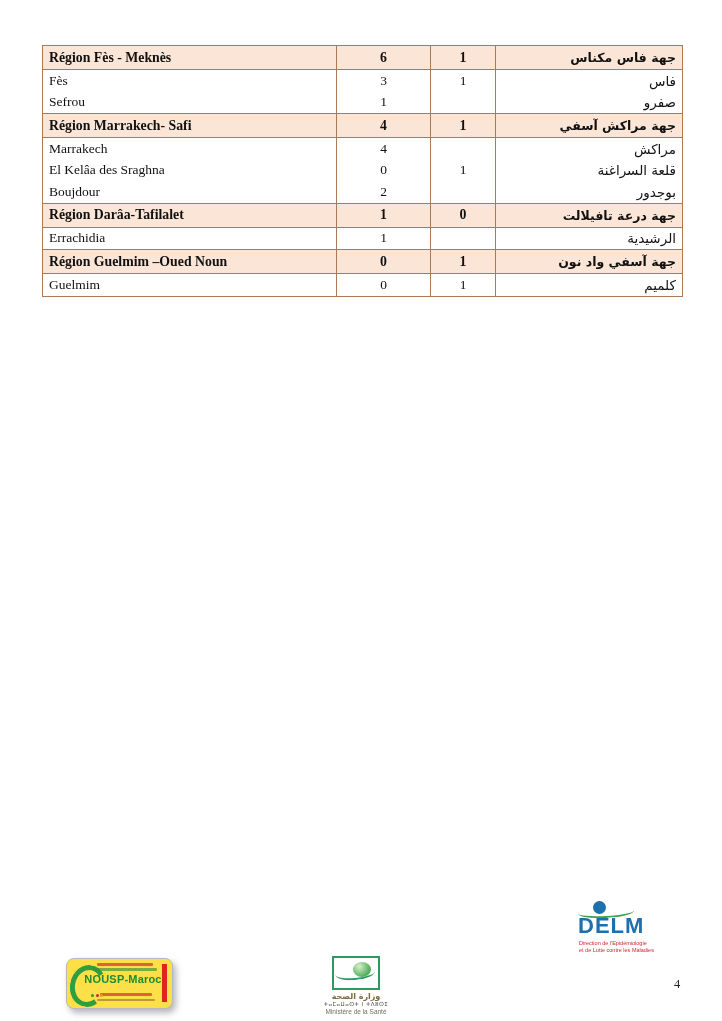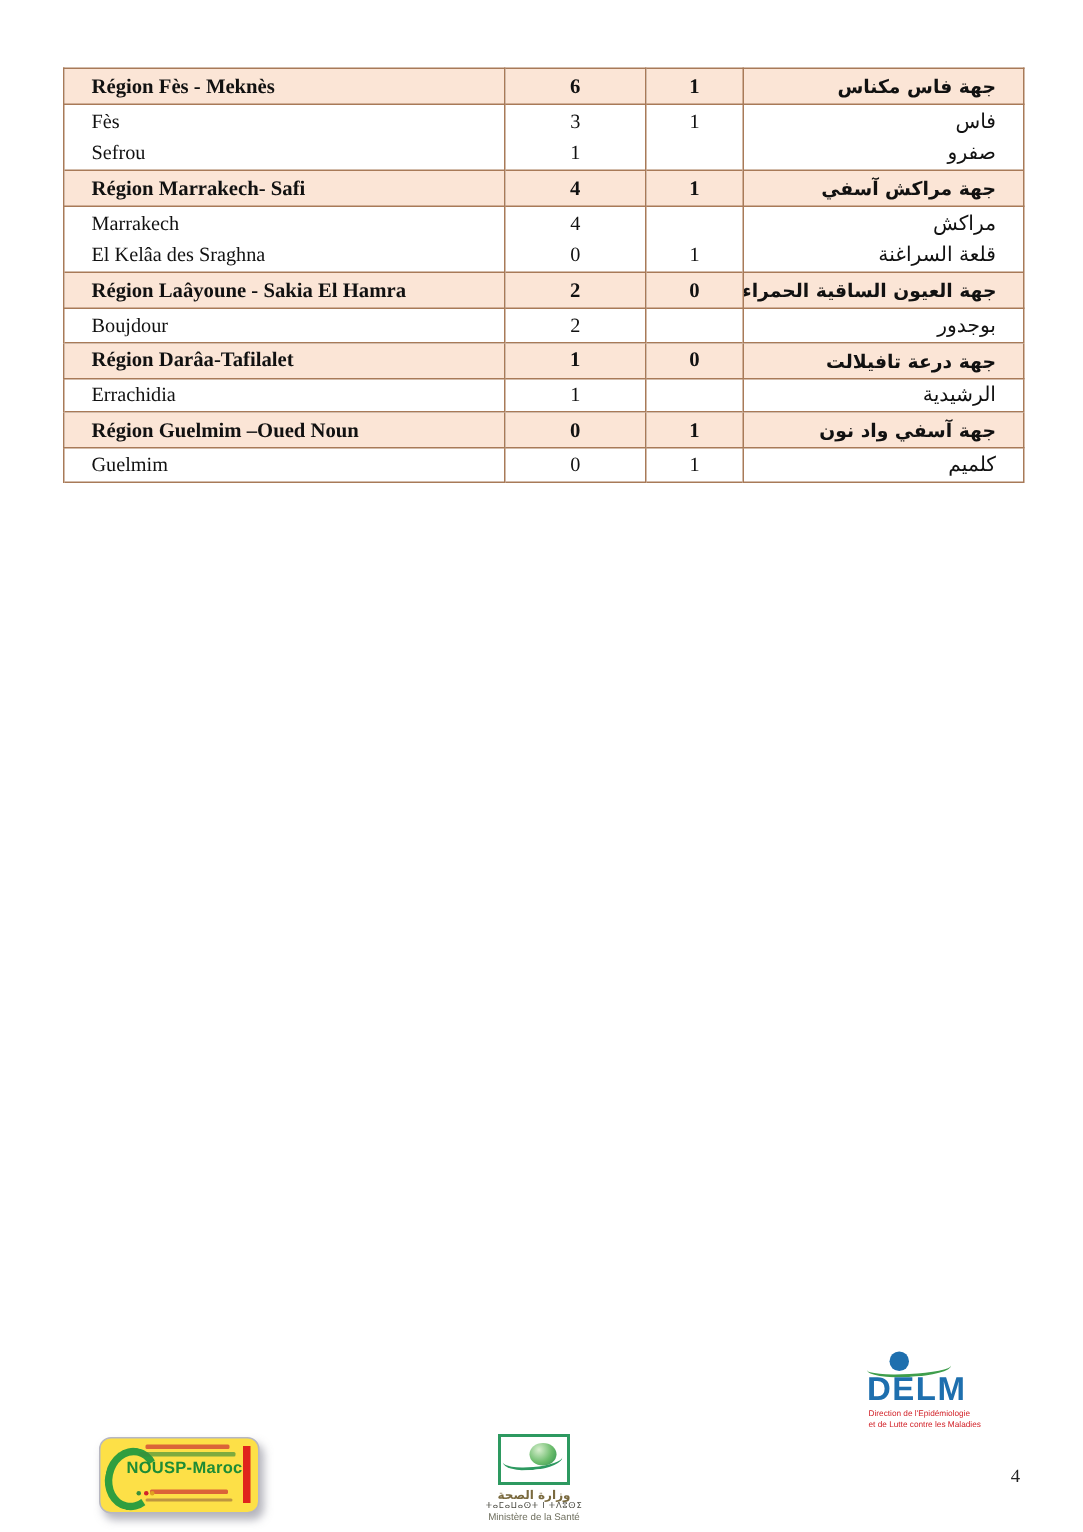--- a/index.html
+++ b/index.html
@@ -16,7 +16,7 @@
   }
   table.cases td {
     border-left:1.6px solid #a87a58; border-right:1.6px solid #a87a58;
-    padding:0 18px; font-size:13.5px; color:#111; vertical-align:middle;
+    padding:0 6px; font-size:13.5px; color:#111; vertical-align:middle;
     overflow:hidden; white-space:nowrap;
   }
   tr.region td {

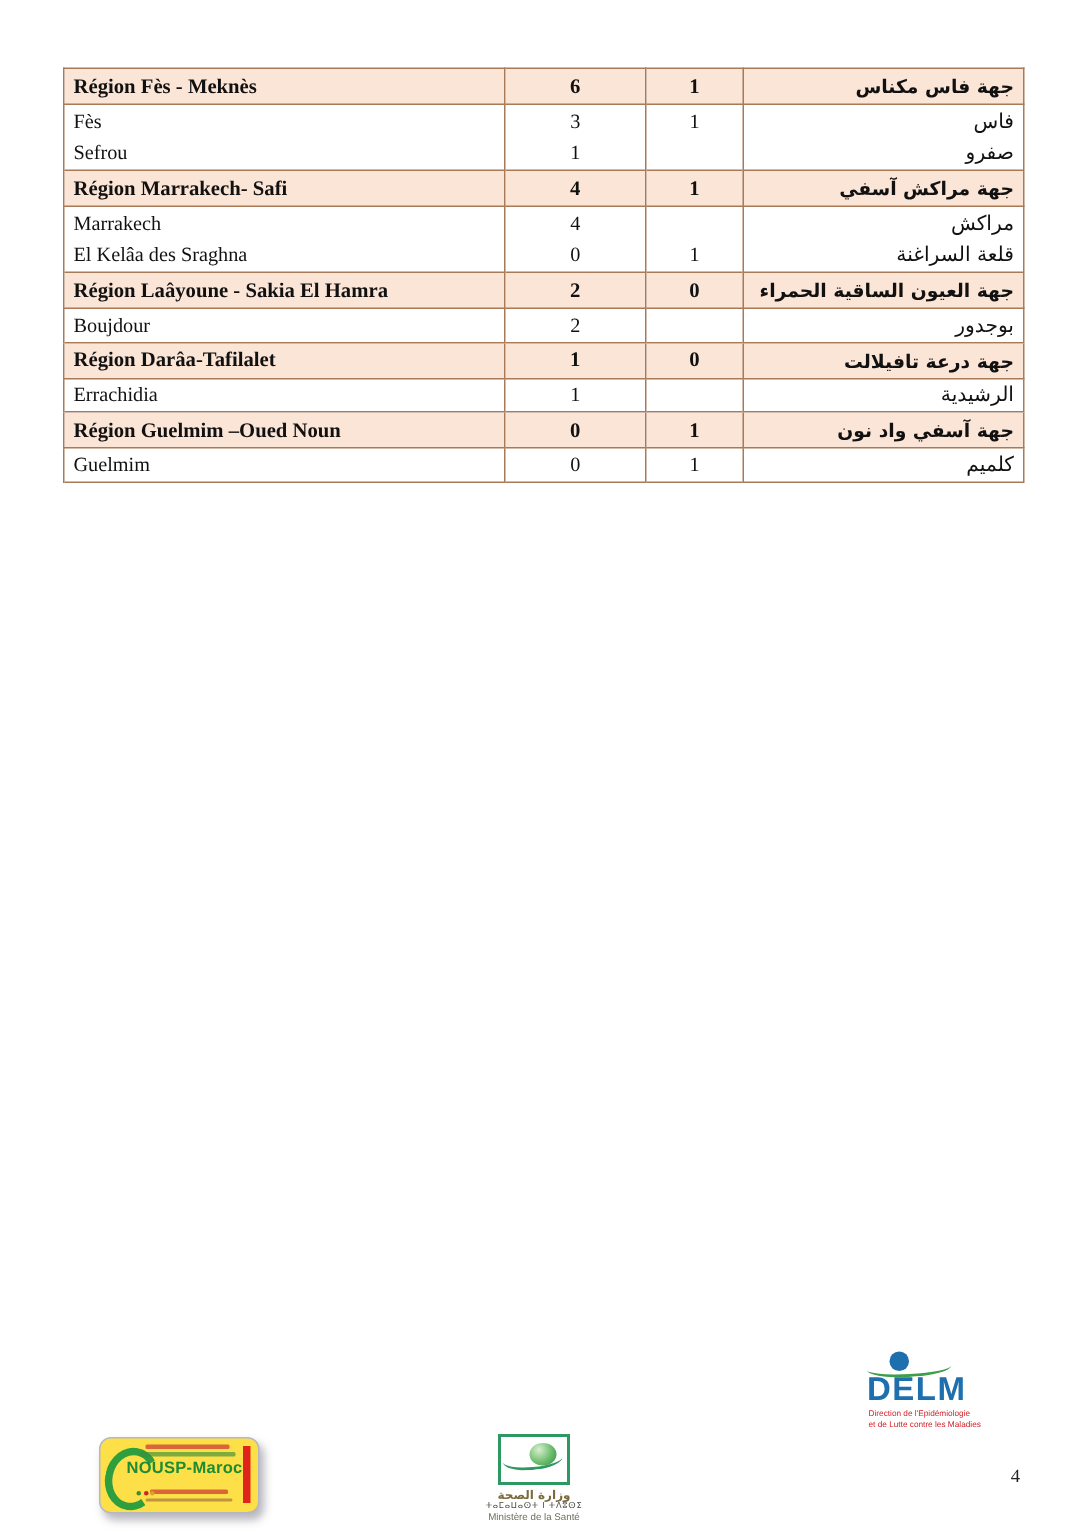--- a/index.html
+++ b/index.html
@@ -140,12 +140,6 @@
           <td class="cell-cases">0</td>
           <td class="cell-deaths">1</td>
           <td class="cell-ar">قلعة السراغنة</td>
-        </tr>
-        <tr class="region">
-          <td class="cell-fr">Région Laâyoune - Sakia El Hamra</td>
-          <td class="cell-cases">2</td>
-          <td class="cell-deaths">0</td>
-          <td class="cell-ar">جهة العيون الساقية الحمراء</td>
         </tr>
         <tr class="sub">
           <td class="cell-fr">Boujdour</td>

